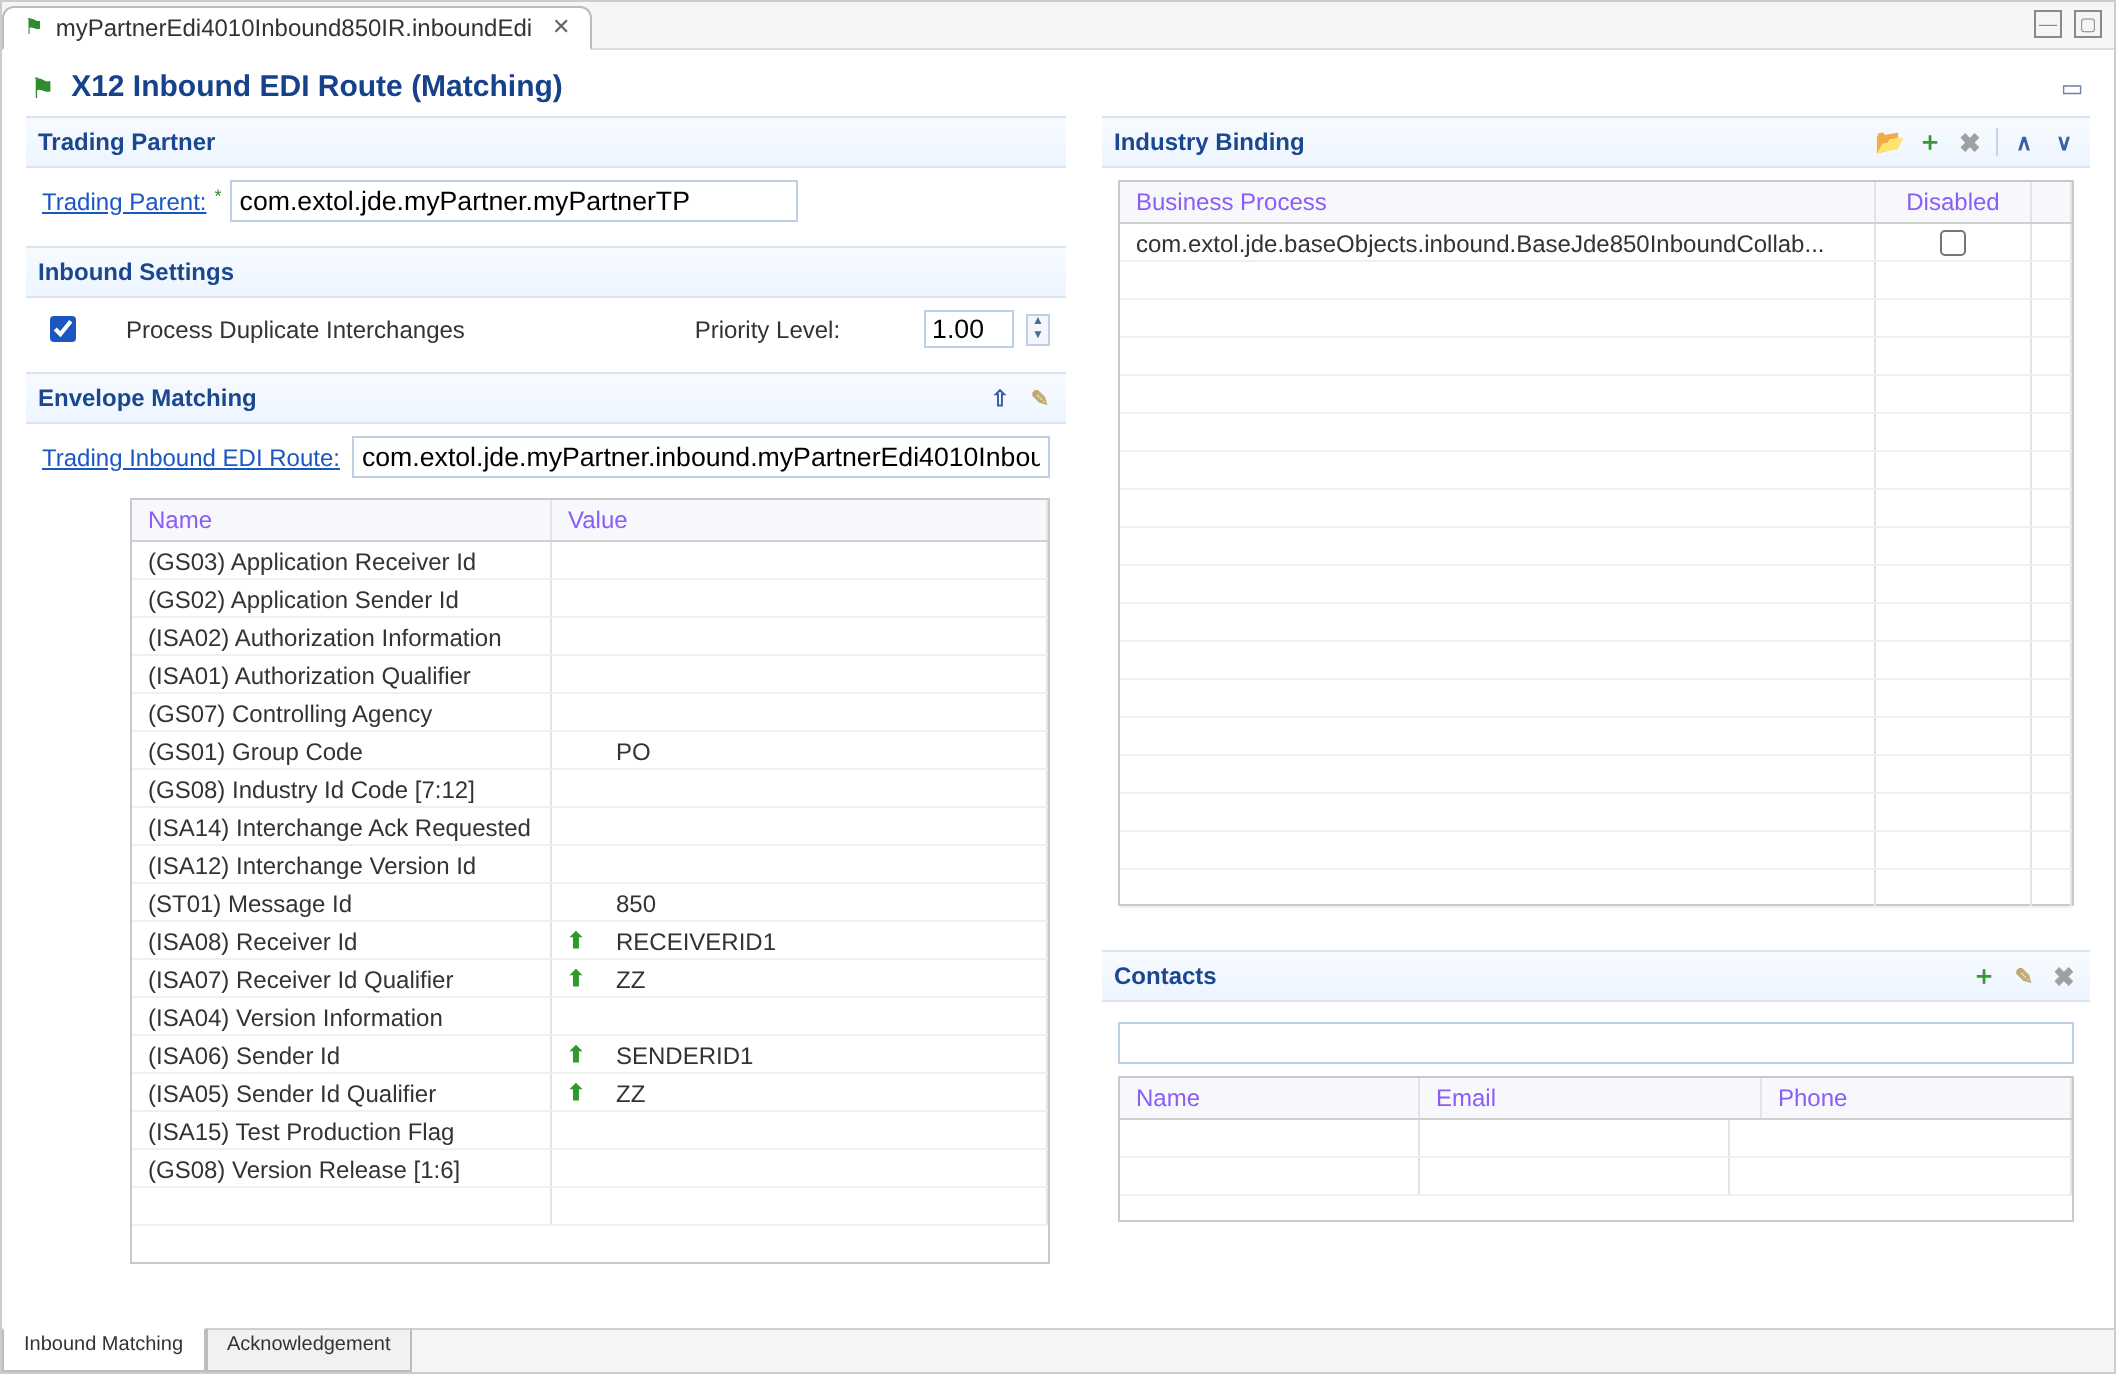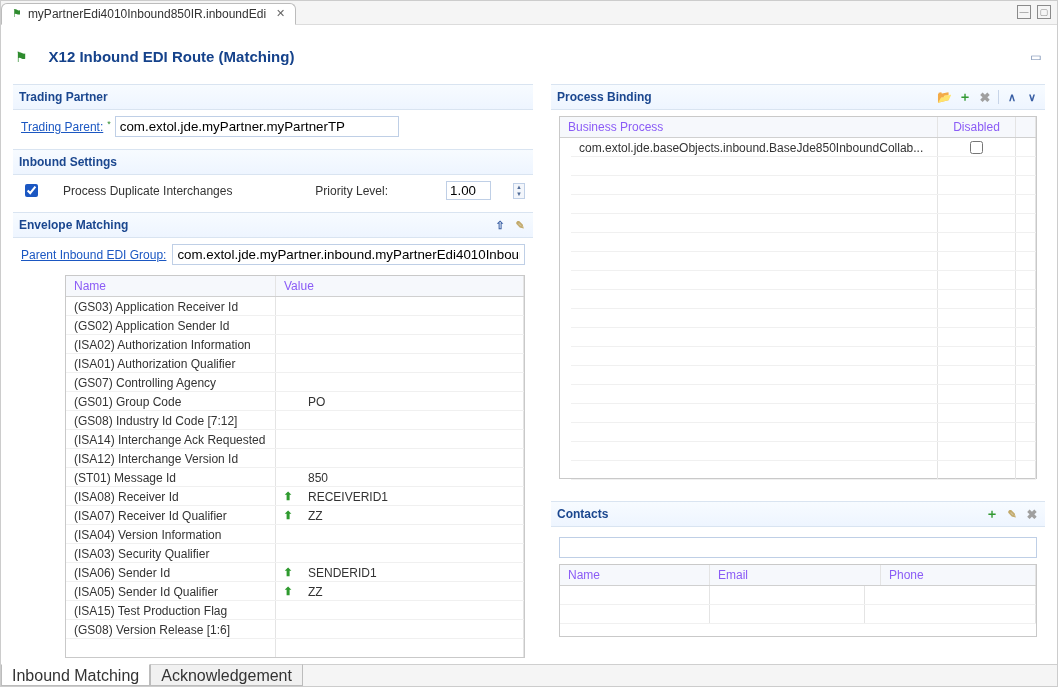--- a/index.html
+++ b/index.html
@@ -25,7 +25,7 @@
 
 .pagehead { display: flex; align-items: center; gap: 8px; padding: 10px 14px 6px 14px; }
 .pagehead .icon-flag { color: #2e8b2e; font-size: 14px; }
-.pagehead h1 { margin: 13px; font-size: 15px; font-weight: 600; color: #15428b; text-align: right; }
+.pagehead h1 { margin: 0; font-size: 15px; font-weight: 600; color: #15428b; text-align: right; }
 .head-spacer { margin-left: auto; display: flex; gap: 4px; color: #6b83ab; }
 
 .content { flex: 1; display: flex; gap: 18px; padding: 0 12px 6px 12px; overflow: hidden; }

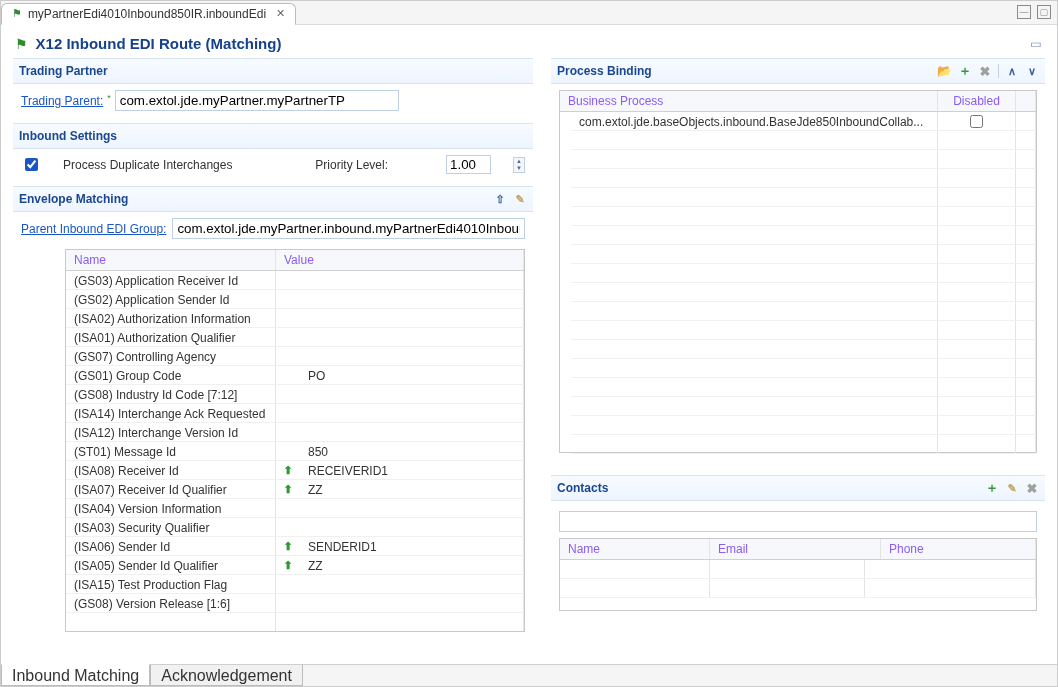--- a/index.html
+++ b/index.html
@@ -288,7 +288,7 @@
 
       <div>
         <div class="section-hdr">
-          <span>Process Binding</span>
+          <span>Industry Binding</span>
           <div class="tools">
             <span class="tool-icon ico-folder">📂</span>
             <span class="tool-icon ico-add">＋</span>

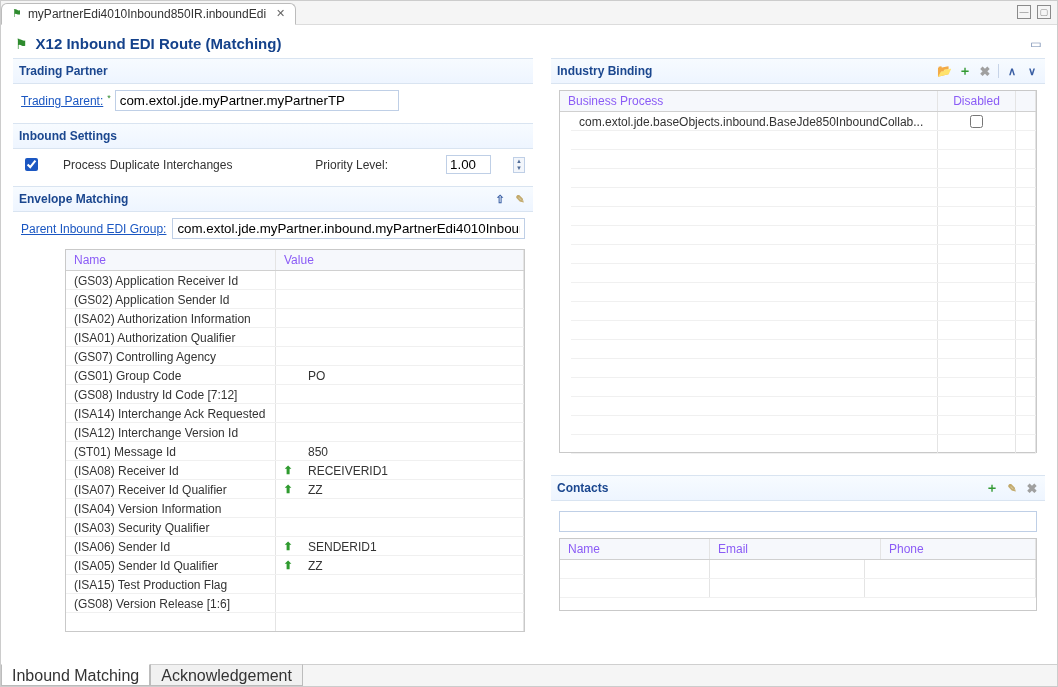--- a/index.html
+++ b/index.html
@@ -74,7 +74,7 @@
 .pb-bp { flex: 1; }
 .pb-dis { width: 78px; text-align: center; }
 .pb-sp { width: 20px; }
-.pb-body { height: 340px; margin-left: 11px; }
+.pb-body { height: 340px; }
 .pb-body .tr { height: 19px; }
 .pb-body input[type=checkbox] { margin: 0; }
 

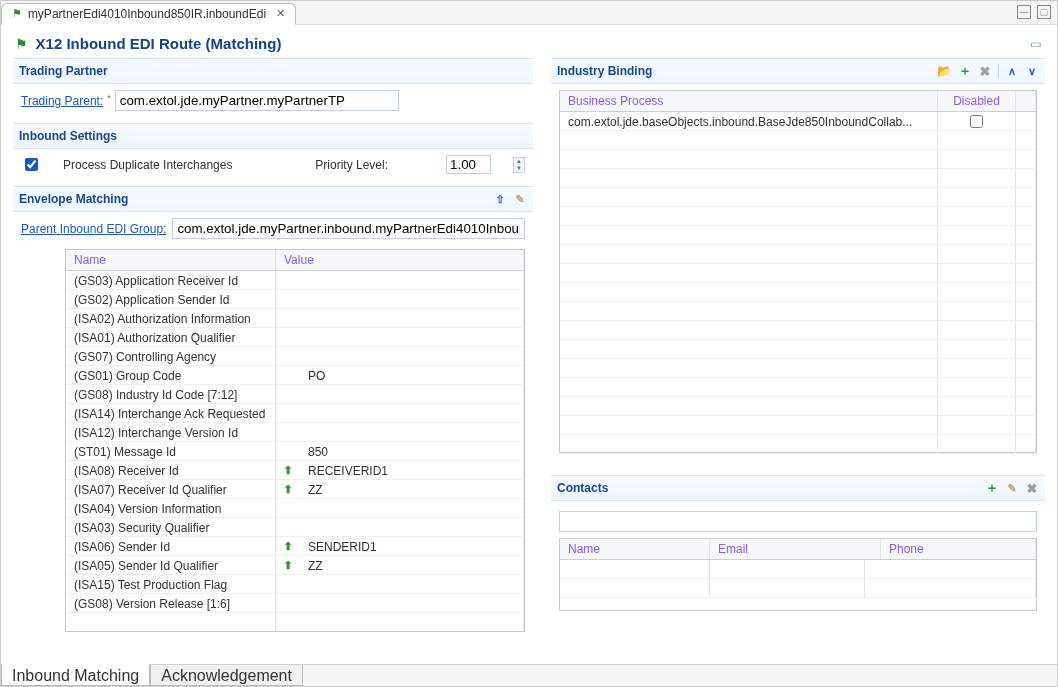--- a/index.html
+++ b/index.html
@@ -49,7 +49,7 @@
 .ib-row { display: flex; align-items: center; justify-content: space-between; }
 .ib-left { display: flex; align-items: center; gap: 22px; }
 input[type=checkbox] { accent-color: #1b57c2; }
-.ib-right { display: flex; align-items: center; gap: 22px; }
+.ib-right { display: flex; align-items: center; gap: 6px; }
 input.num { width: 45px; padding: 1px 3px; border: 1px solid #bfcfe6; text-align: left; margin-left: 36px; }
 .spinbtns { display: flex; flex-direction: column; border: 1px solid #bfcfe6; }
 .spinbtns span { font-size: 6px; line-height: 7px; padding: 0 2px; background: #f3f6fb; color: #506b97; cursor: pointer; }

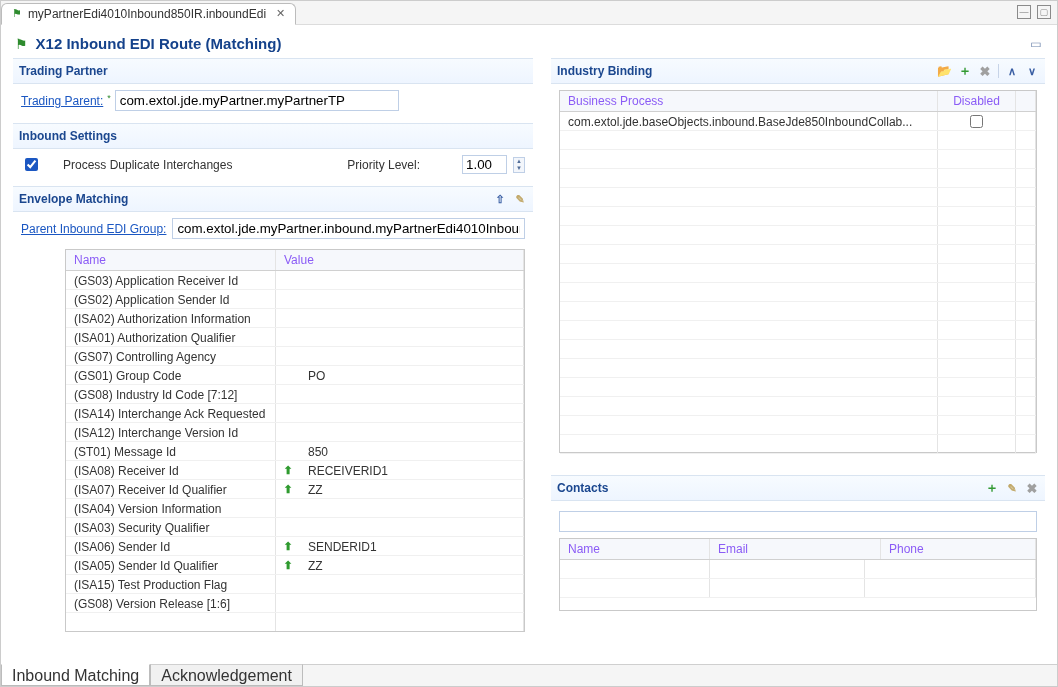--- a/index.html
+++ b/index.html
@@ -165,7 +165,7 @@
       </div>
       <div class="section-body">
         <div class="env-route">
-          <a href="#" class="linklabel">Parent Inbound EDI Group:</a>
+          <a href="#" class="linklabel">Trading Inbound EDI Route:</a>
           <input class="route" type="text" value="com.extol.jde.myPartner.inbound.myPartnerEdi4010InboundIR" style="">
         </div>
 

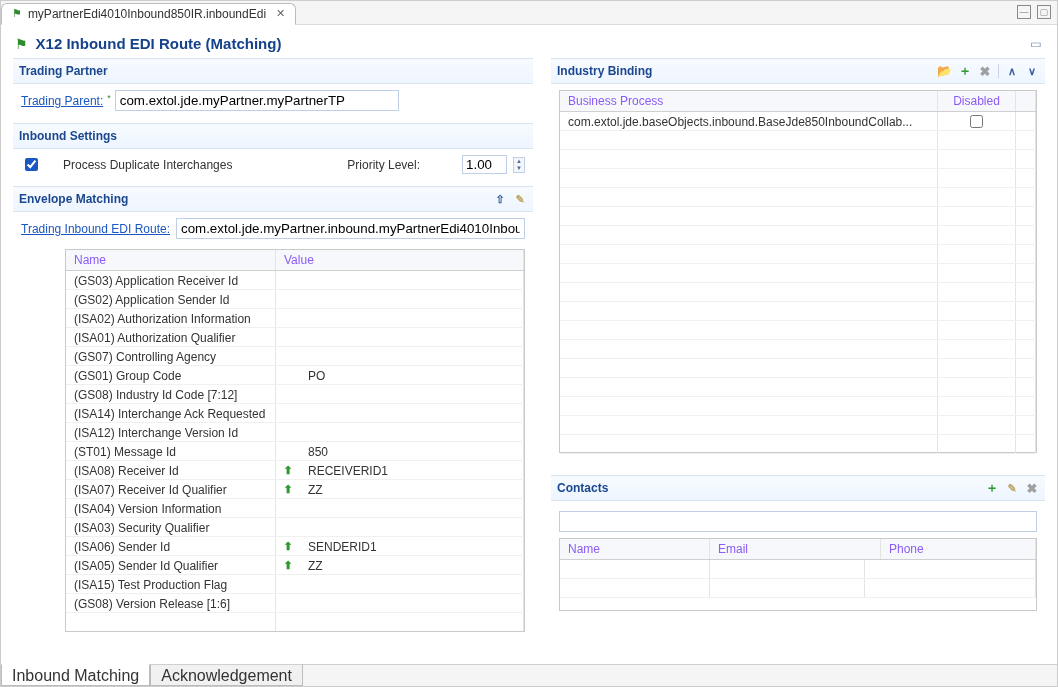--- a/index.html
+++ b/index.html
@@ -245,11 +245,6 @@
                 <div class="td env-value"></div>
               </div>
               <div class="tr">
-                <div class="td env-name">(ISA03) Security Qualifier</div>
-                <div class="td env-icon"></div>
-                <div class="td env-value"></div>
-              </div>
-              <div class="tr">
                 <div class="td env-name">(ISA06) Sender Id</div>
                 <div class="td env-icon">
                   <span class="arrow-up">⬆</span>

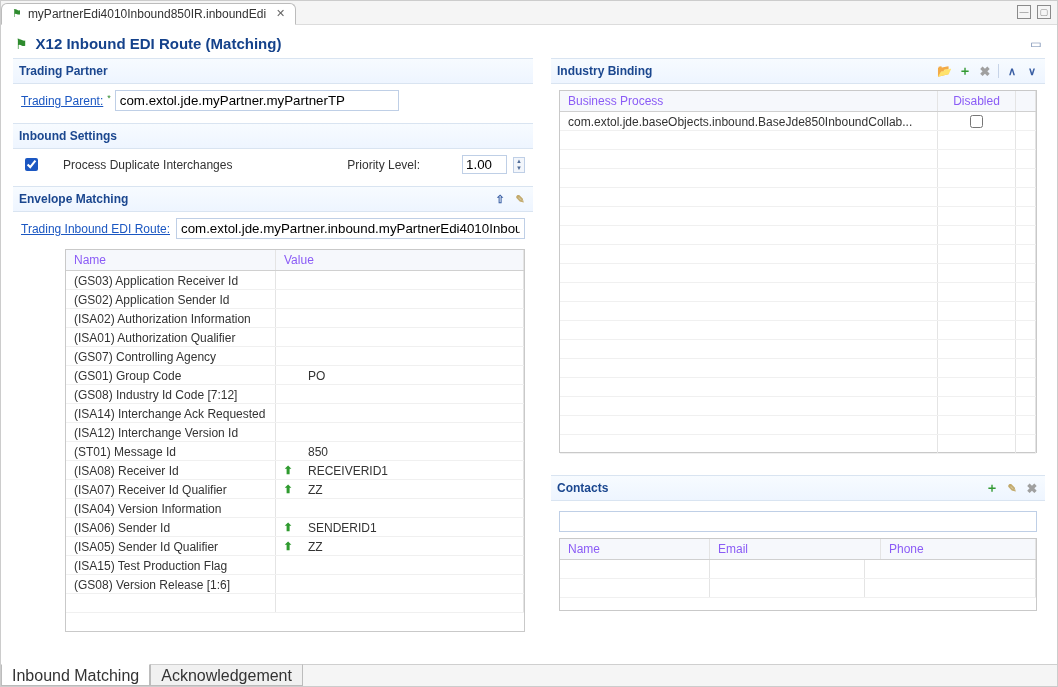--- a/index.html
+++ b/index.html
@@ -93,7 +93,7 @@
 .ico-up, .ico-down { color: #3a5fa4; font-size: 11px; }
 
 .bottom-tabs { display: flex; height: 22px; border-top: 1px solid #cfcfcf; background: #f5f5f5; }
-.btab { padding: 2px 10px; border: 1px solid #bcbcbc; border-top-color:#fff; background:#fff; font-size:16px; margin-top:-1px; }
+.btab { padding: 2px 10px; border: 1px solid #bcbcbc; border-top-color:#fff; background:#fff; font-size:10px; margin-top:-1px; }
 .btab.inactive { background:#f1f1f1; border-top-color:#cfcfcf; }
 </style>
 </head>

